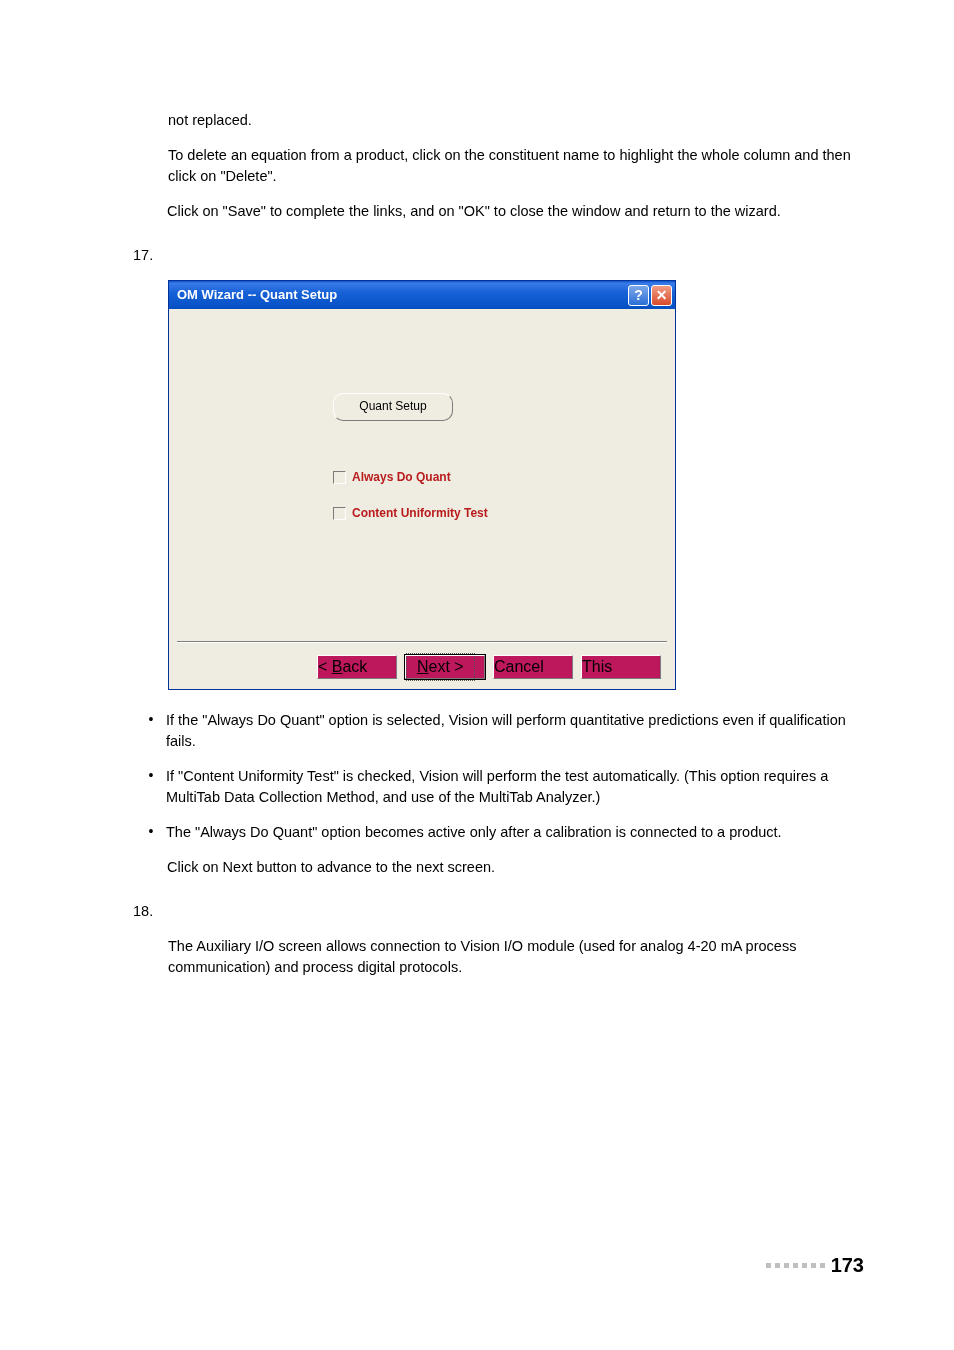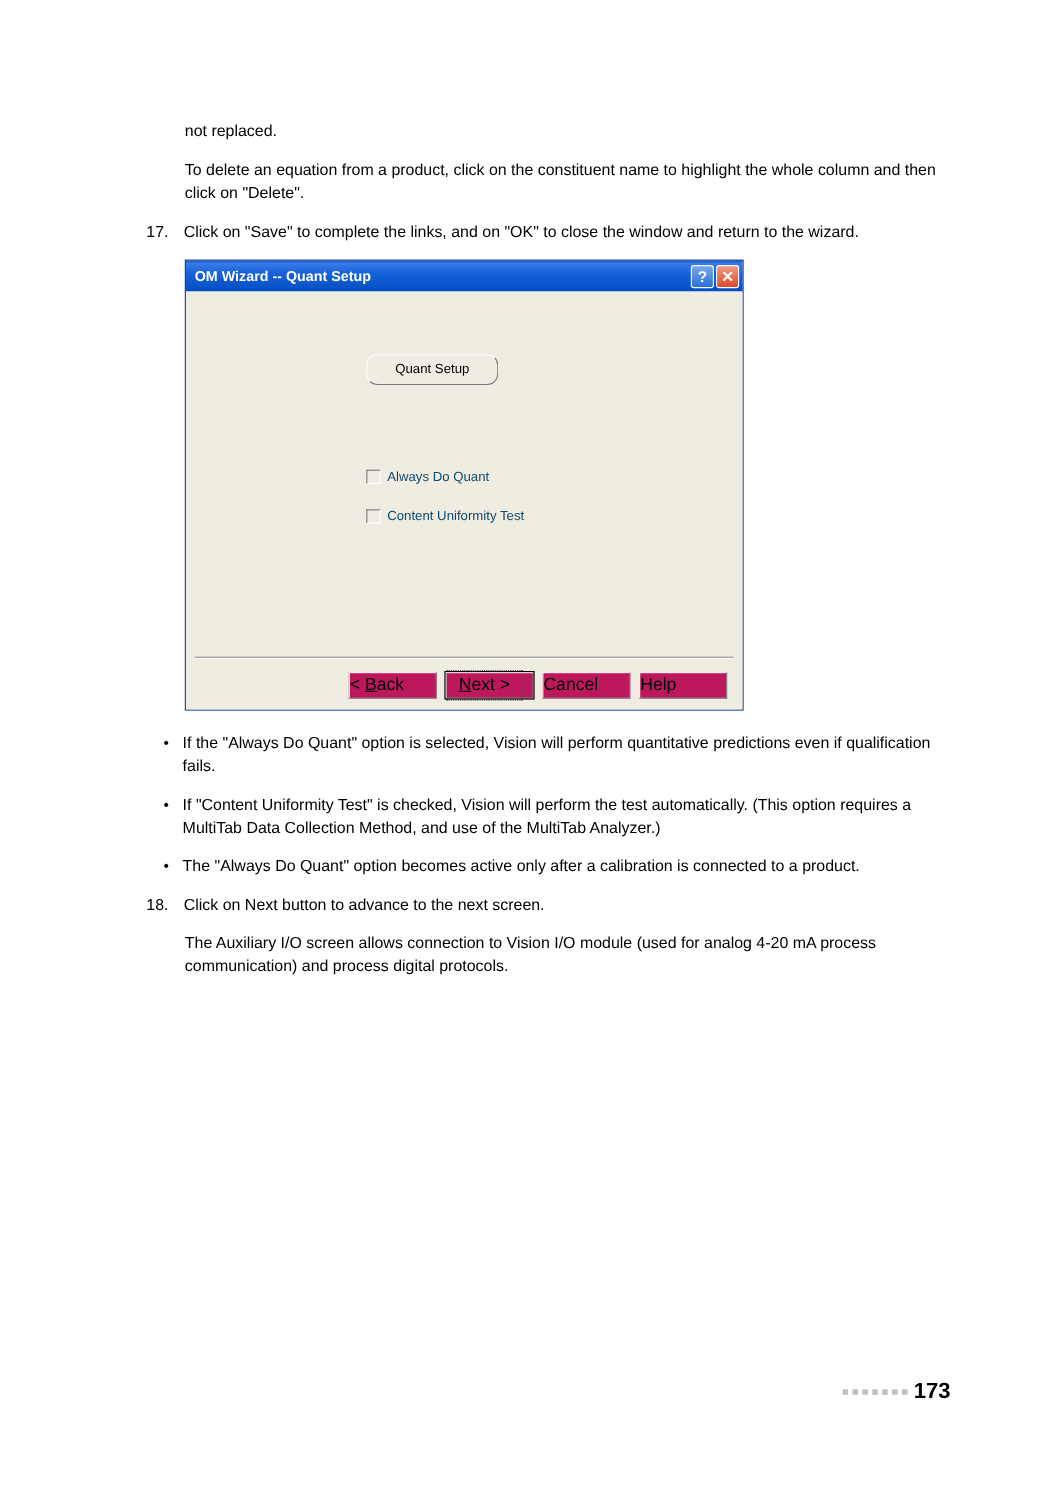--- a/index.html
+++ b/index.html
@@ -29,6 +29,7 @@
   .ol-num {
     width: 34px;
     flex: 0 0 34px;
+    margin-top: 44px;
   }
   .ol-body { flex: 1; }
   .bullet-row {

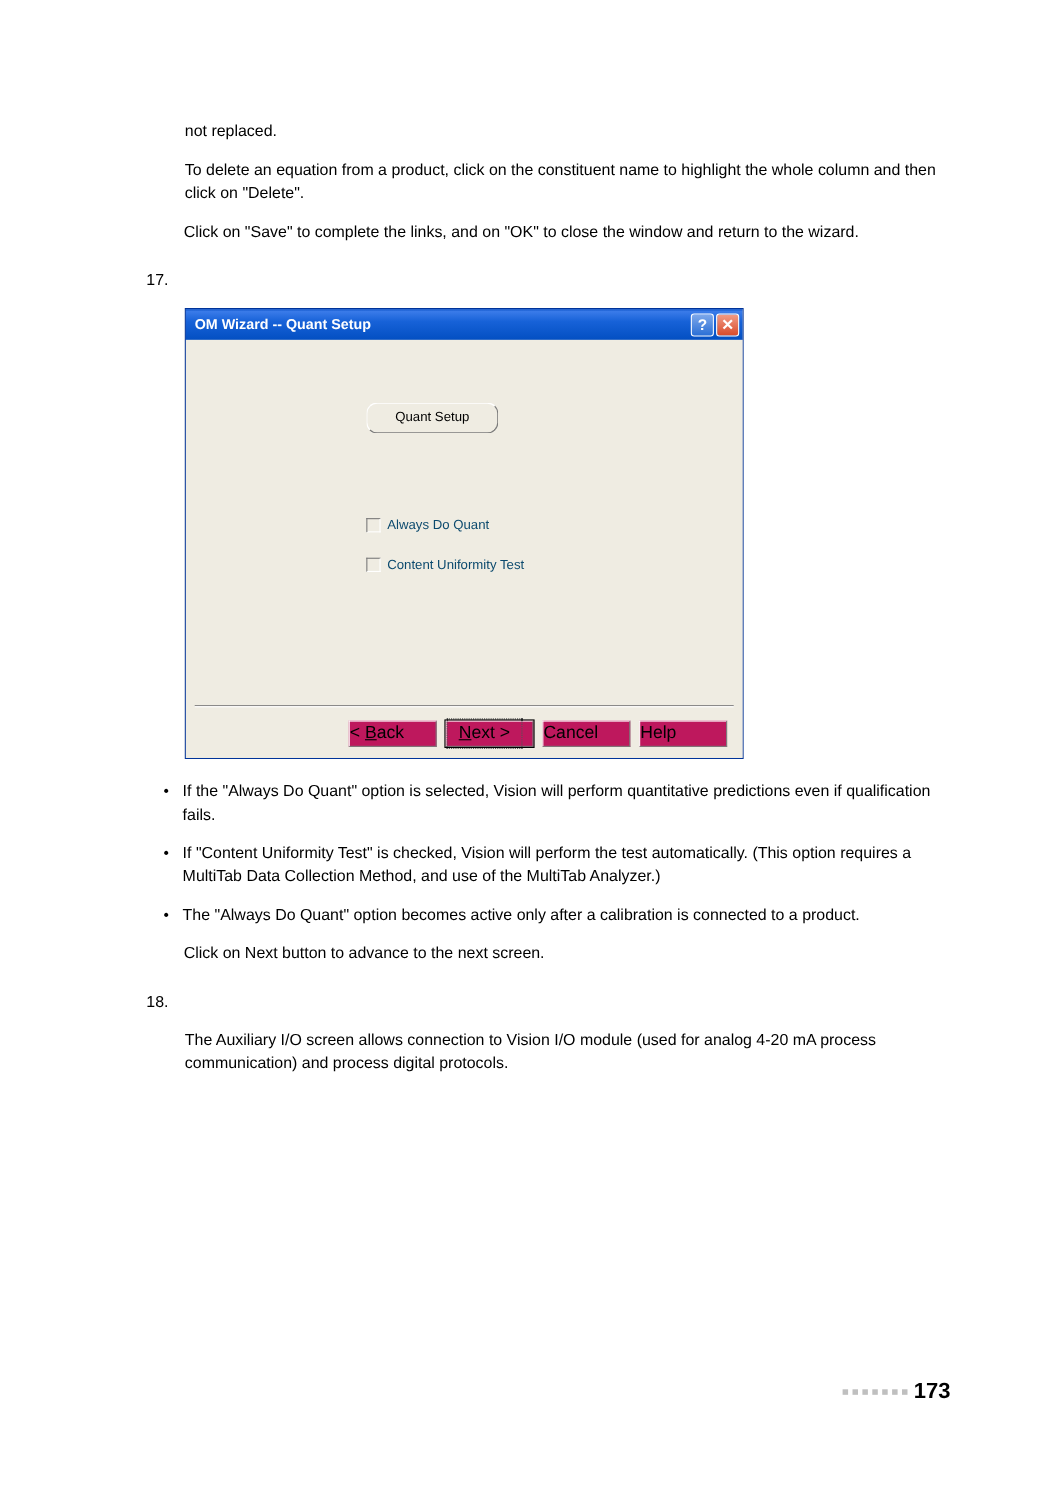--- a/index.html
+++ b/index.html
@@ -99,7 +99,7 @@
   .quant-btn {
     position: absolute;
     left: 164px;
-    top: 57px;
+    top: 84px;
     width: 120px;
     height: 28px;
     background: #EFECE2;

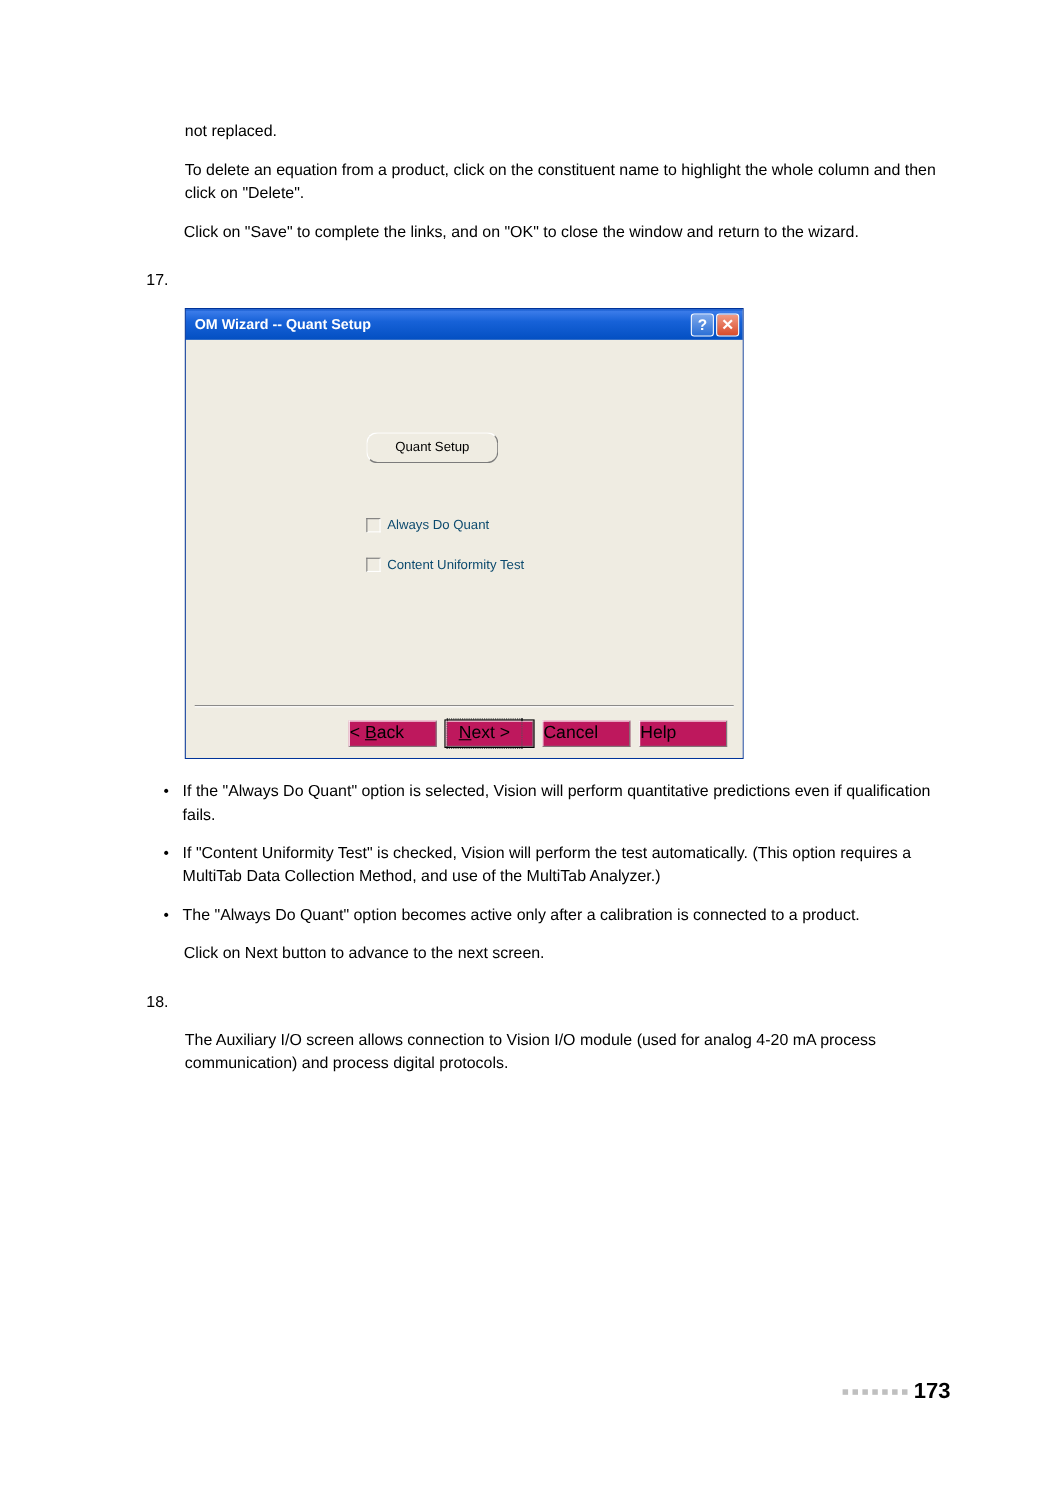--- a/index.html
+++ b/index.html
@@ -130,7 +130,7 @@
     border-right: 1px solid #fff;
     border-bottom: 1px solid #fff;
   }
-  .chk-label { color: #0c4a6e; }
+  .chk-label { color: #b91c1c; font-weight: bold; }
   .dialog-divider {
     position:absolute;
     left:8px; right:8px;

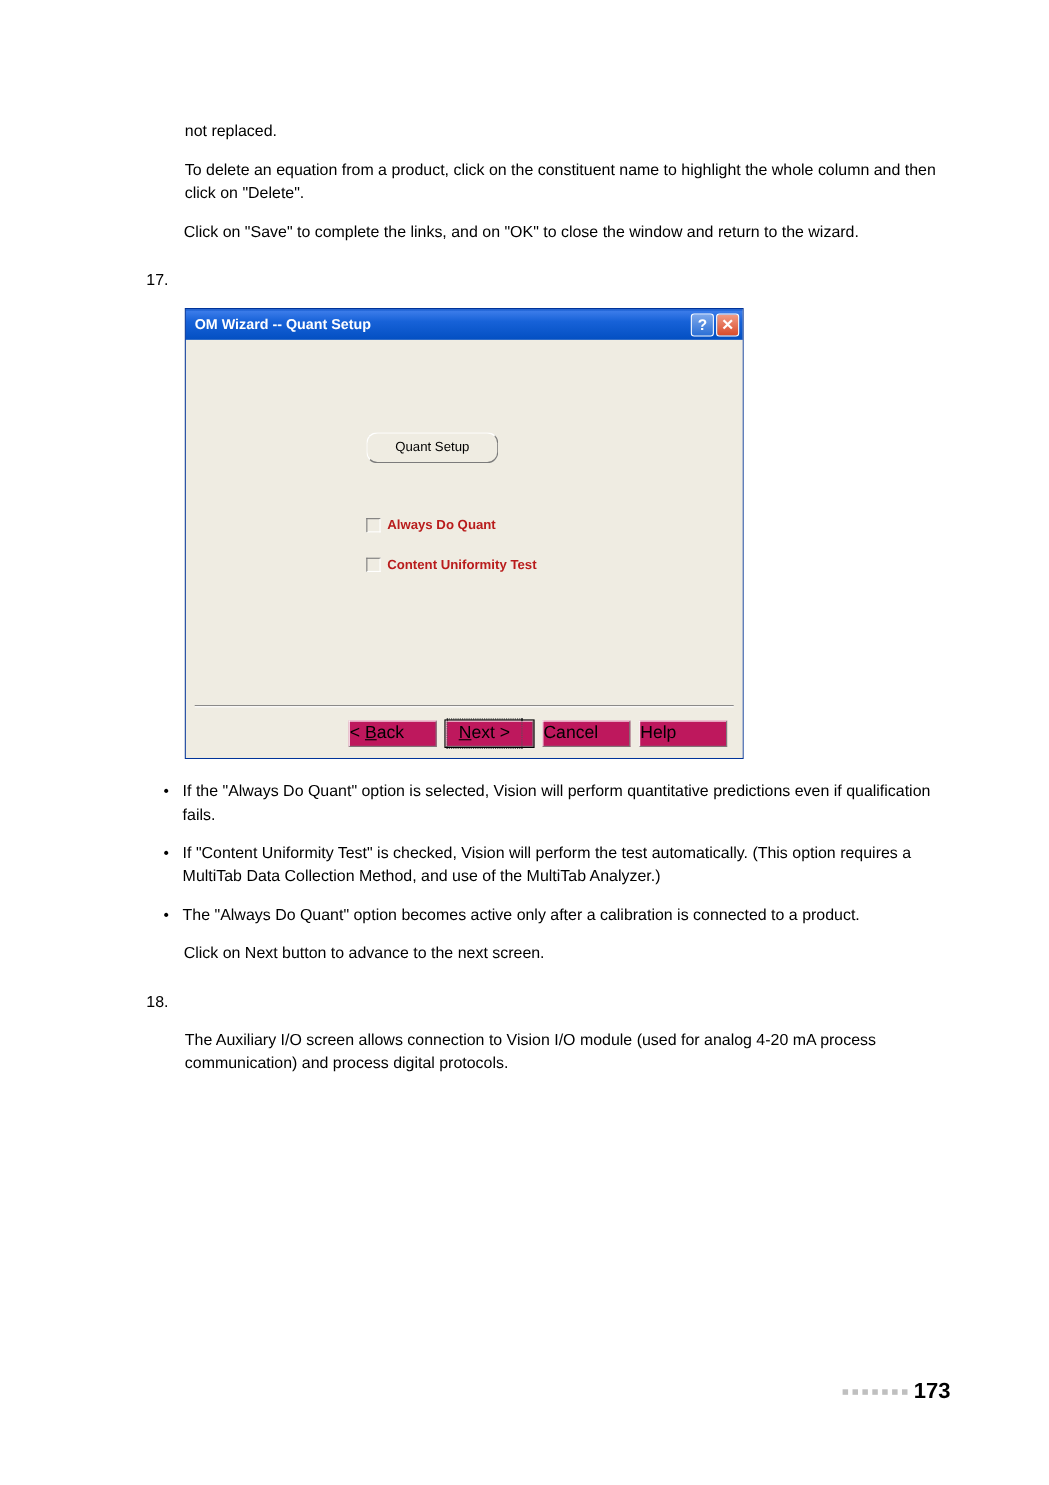--- a/index.html
+++ b/index.html
@@ -226,7 +226,7 @@
           <span class="inner-dotted"><span class="underline-access">N</span><span>ext &gt;</span></span>
         </div>
         <div class="wizbtn">Cancel</div>
-        <div class="wizbtn">Help</div>
+        <div class="wizbtn">This</div>
       </div>
     </div>
   </div>

